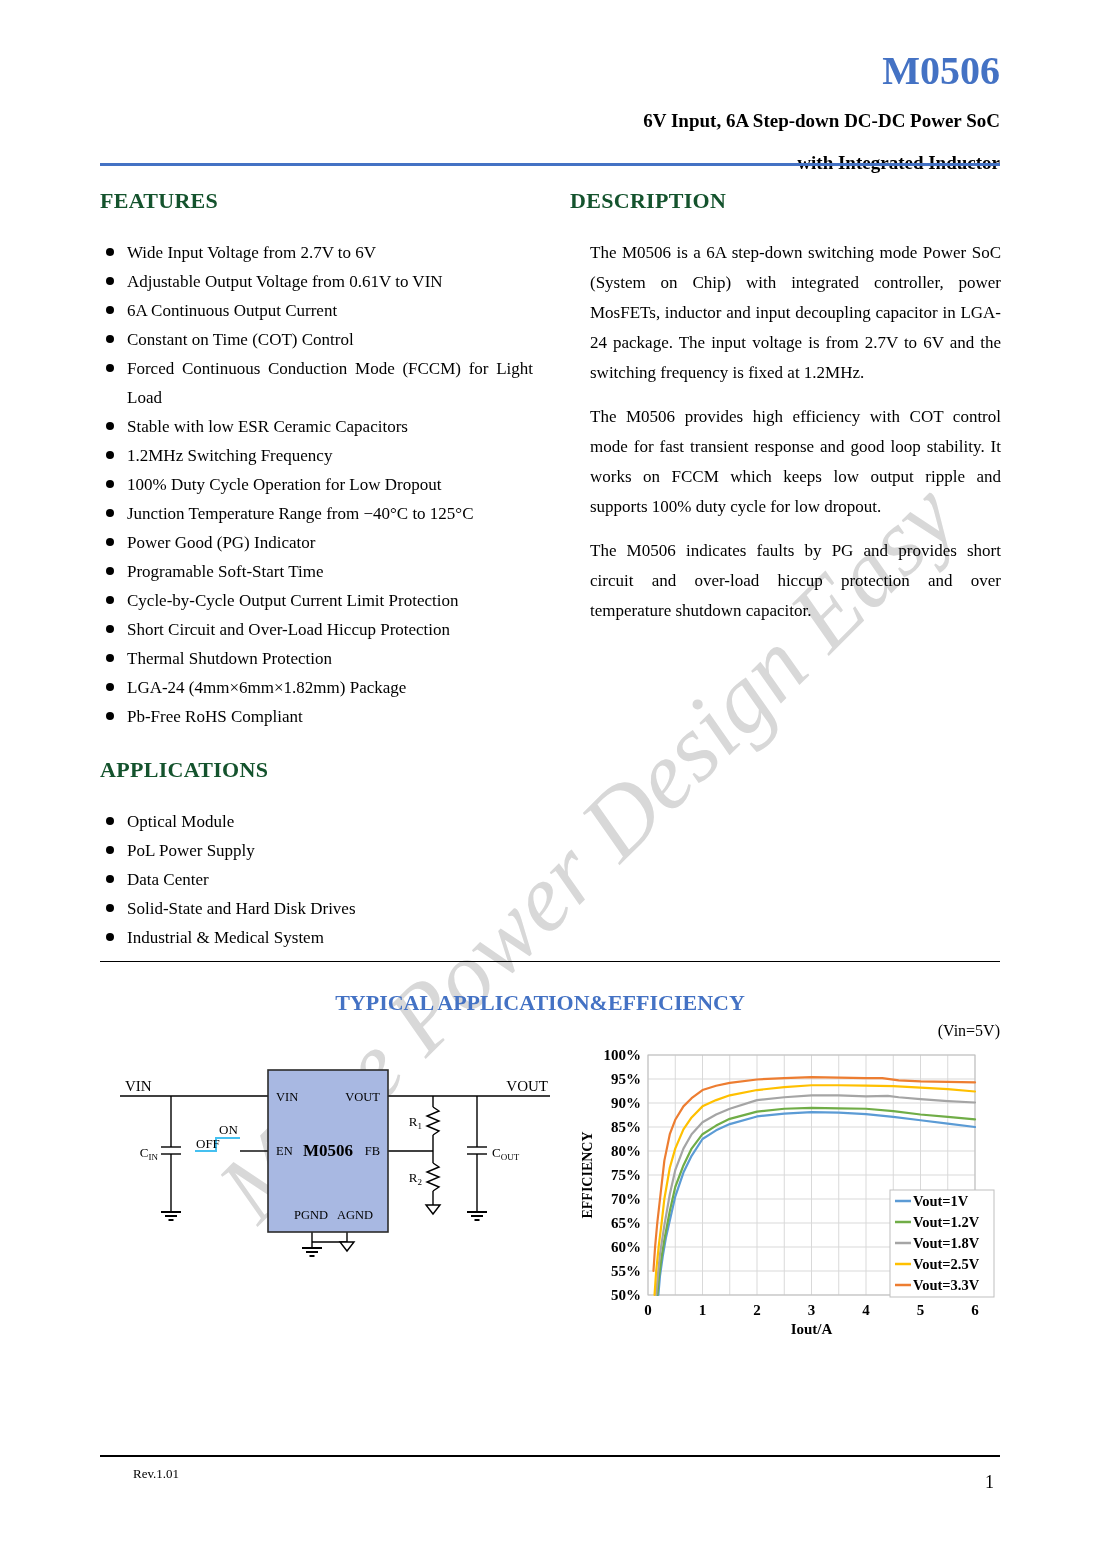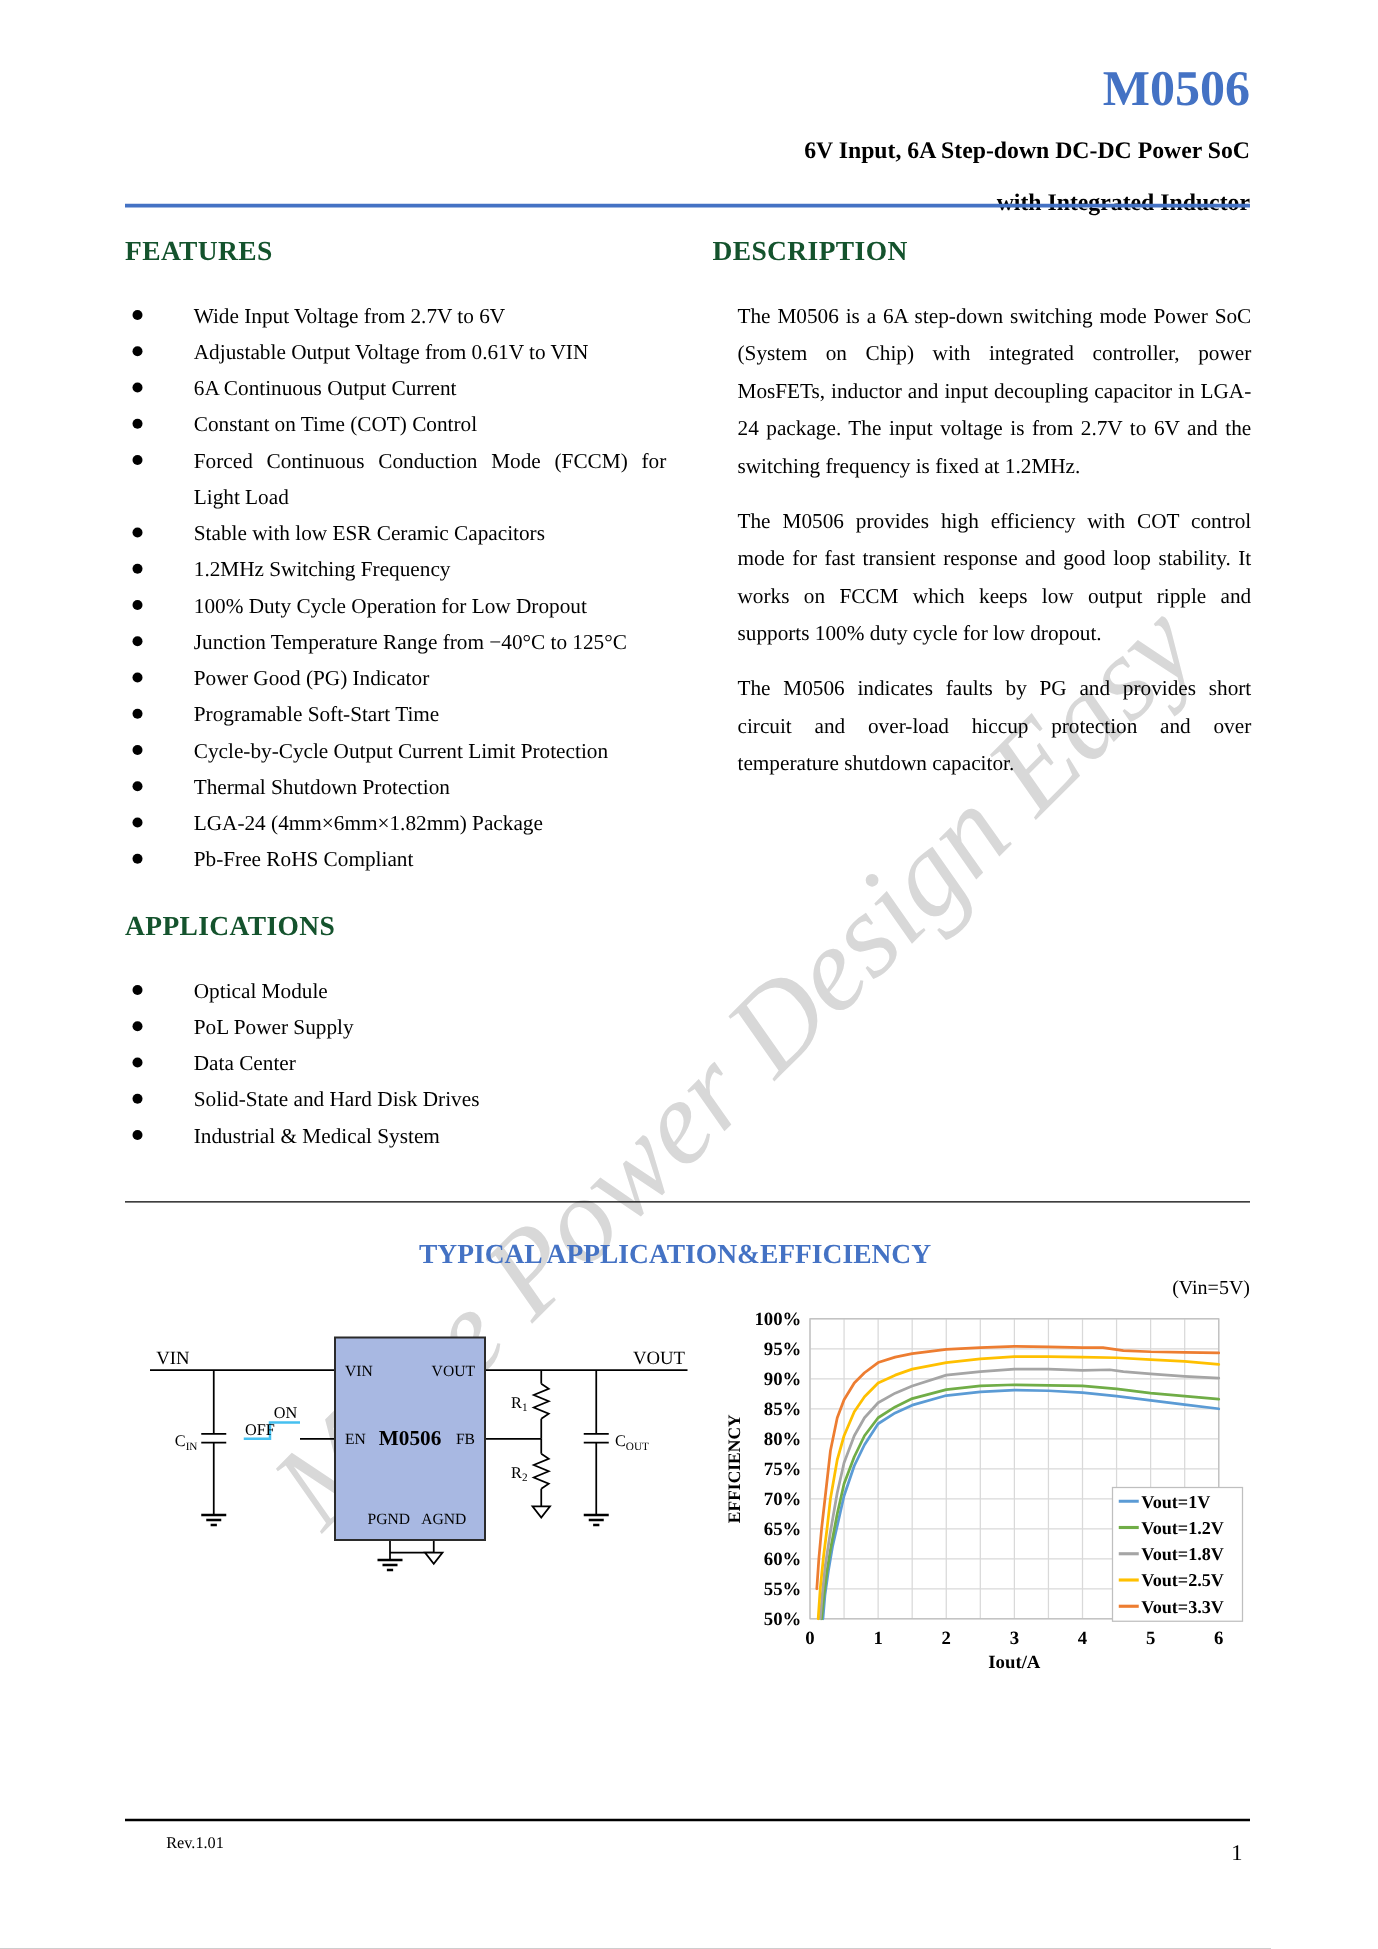--- a/index.html
+++ b/index.html
@@ -31,7 +31,7 @@
   ul.bullets { list-style:none; margin:24px 0 0 0; padding:0; font-size:17px; }
   ul.bullets li { display:flex; line-height:29px; }
   ul.bullets .dot { flex:none; width:8px; height:8px; border-radius:50%; background:#000; margin:10px 13px 0 6px; }
-  ul.bullets .li-text { flex:1; text-align:justify;margin-left:28px; }
+  ul.bullets .li-text { flex:1; text-align:justify; }
 
   .desc-wrap { margin-top:24px;margin-left:20px; }
   .desc-wrap p { font-size:17px; line-height:30px; text-align:justify; margin:0 0 14px 0; }

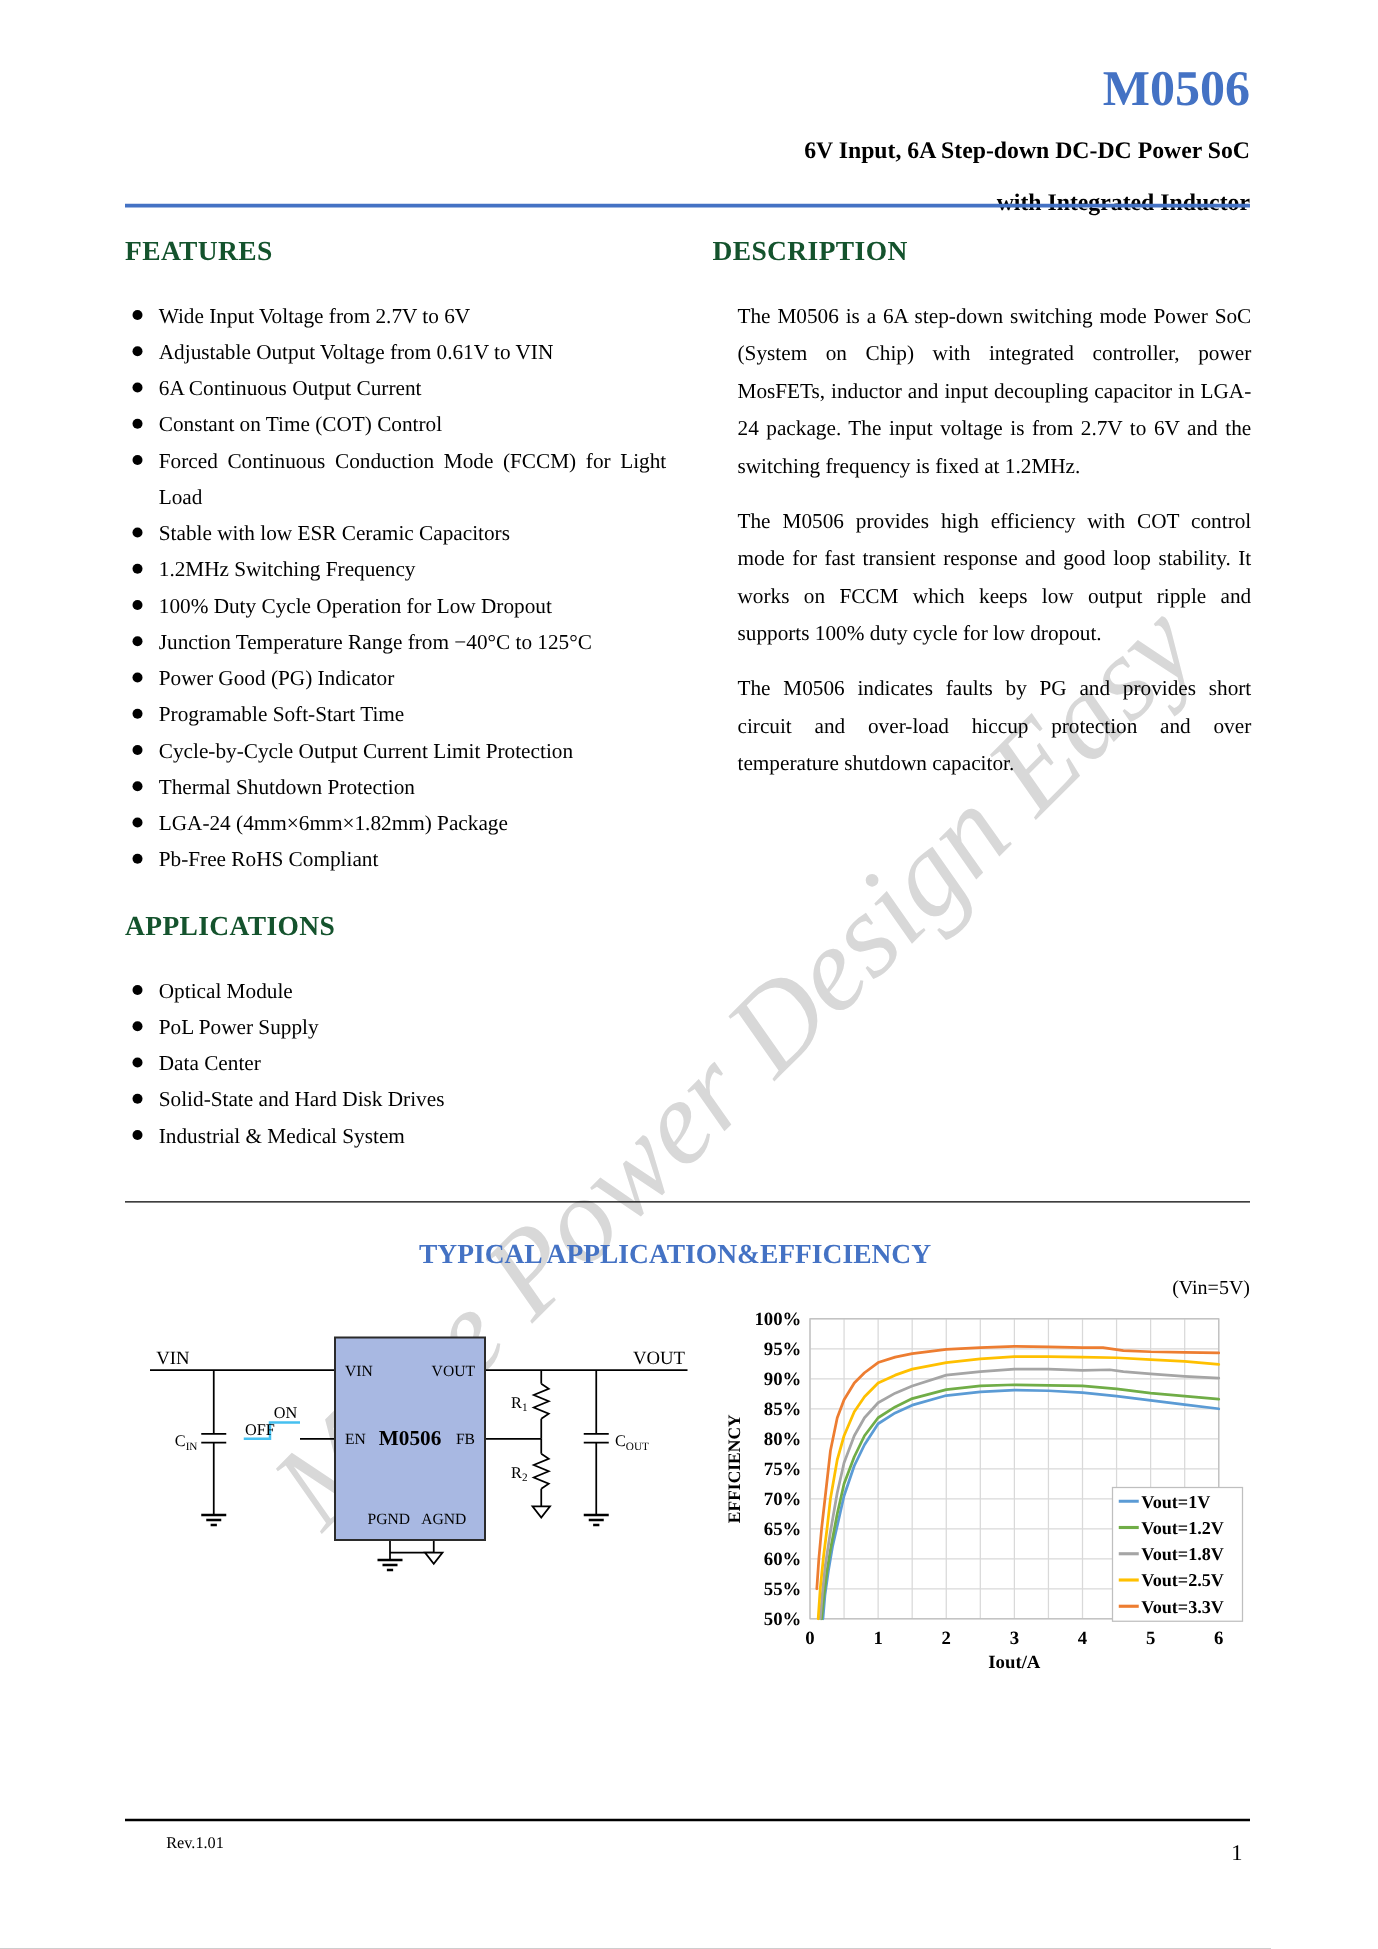--- a/index.html
+++ b/index.html
@@ -121,6 +121,10 @@
         <li>
           <span class="dot"></span>
           <span class="li-text">Cycle-by-Cycle Output Current Limit Protection</span>
+        </li>
+        <li>
+          <span class="dot"></span>
+          <span class="li-text">Short Circuit and Over-Load Hiccup Protection</span>
         </li>
         <li>
           <span class="dot"></span>

